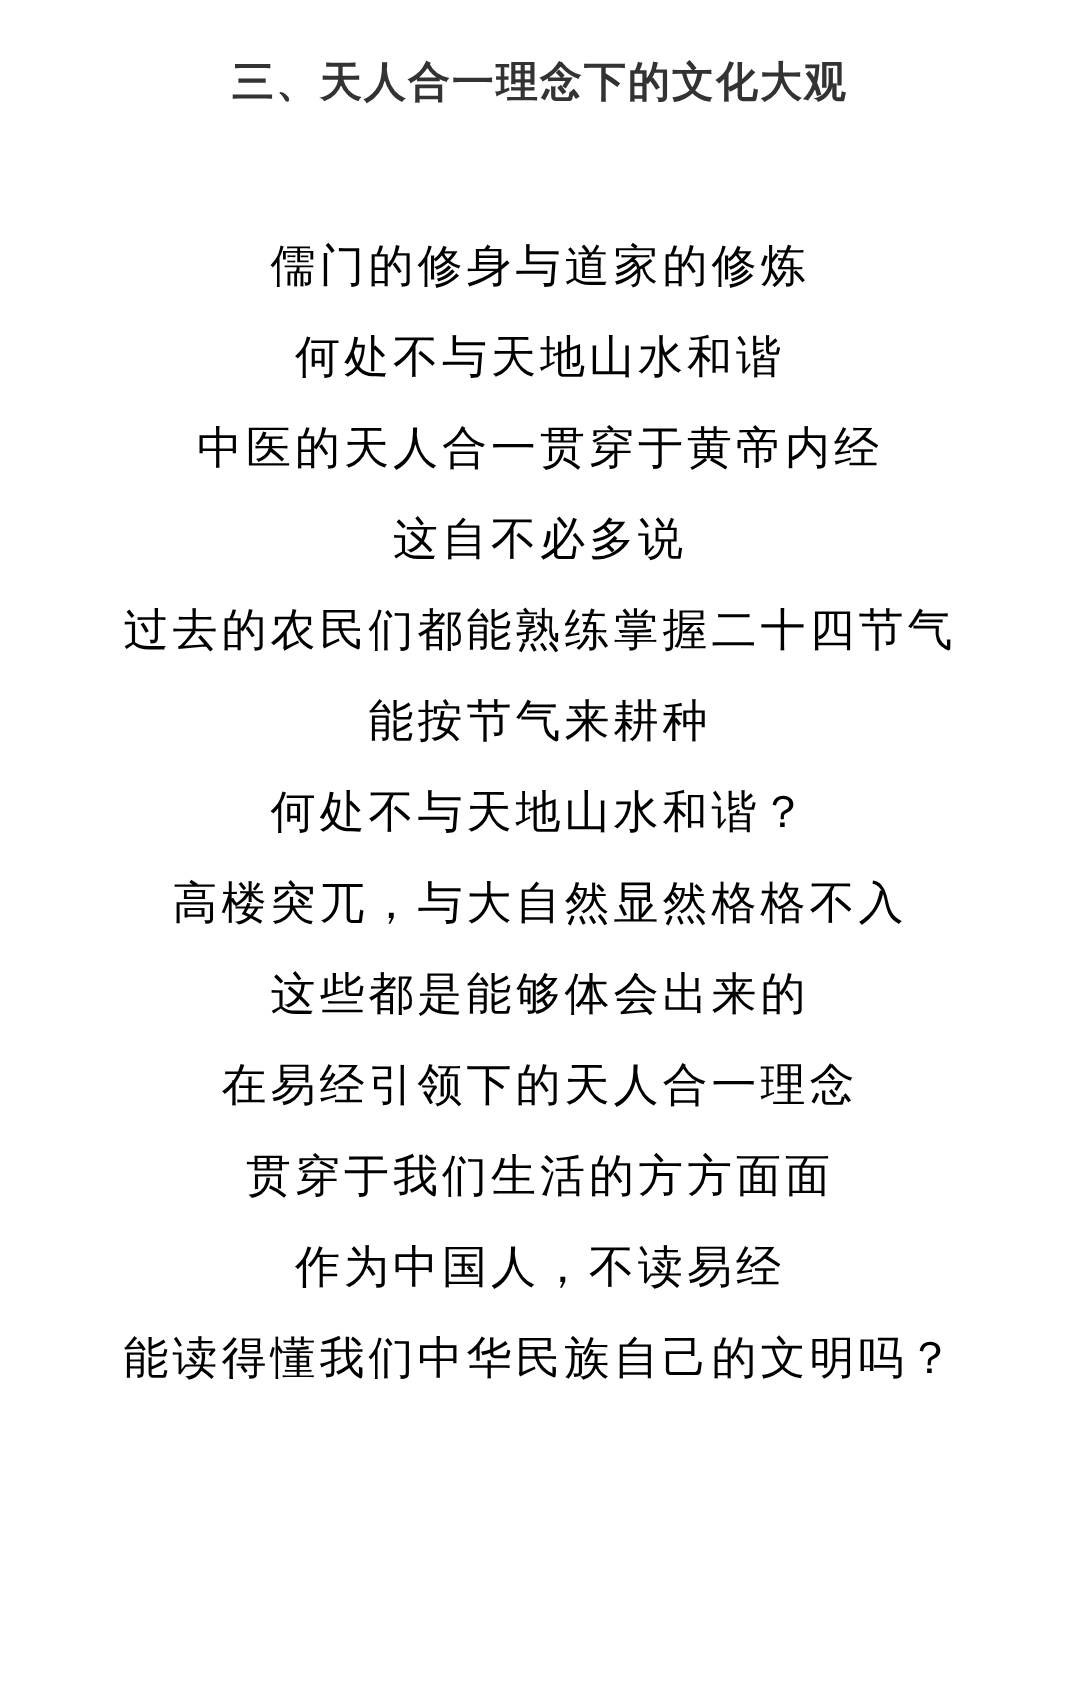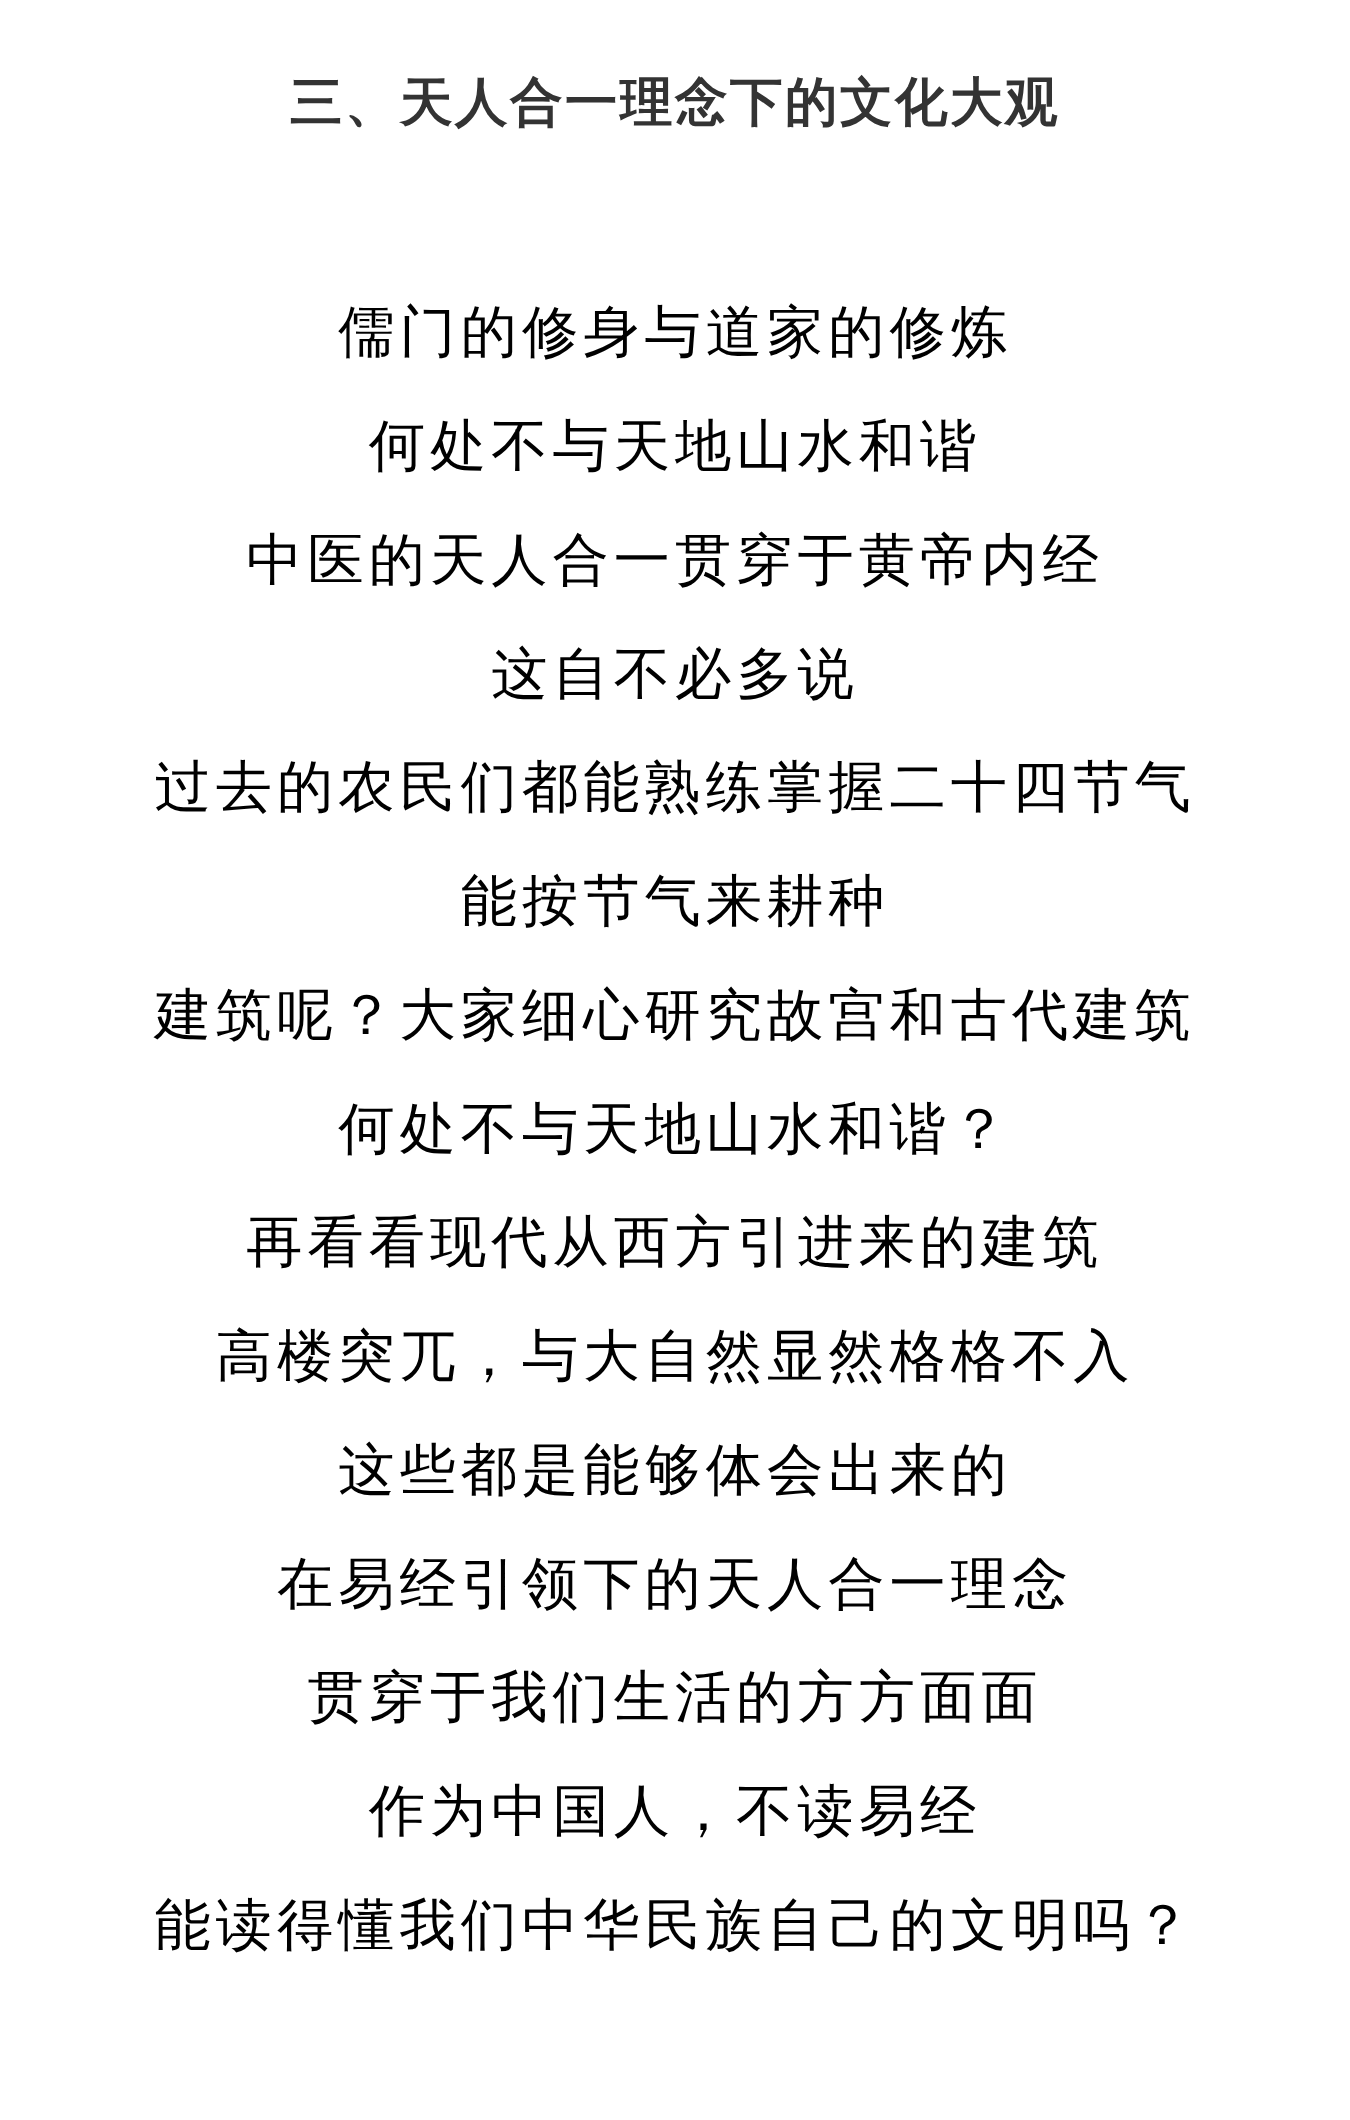--- a/index.html
+++ b/index.html
@@ -59,7 +59,6 @@
     <p>这自不必多说</p>
     <p>过去的农民们都能熟练掌握二十四节气</p>
     <p>能按节气来耕种</p>
-    <p>建筑呢？大家细心研究故宫和古代建筑</p>
     <p>何处不与天地山水和谐？</p>
     <p>再看看现代从西方引进来的建筑</p>
     <p>高楼突兀，与大自然显然格格不入</p>

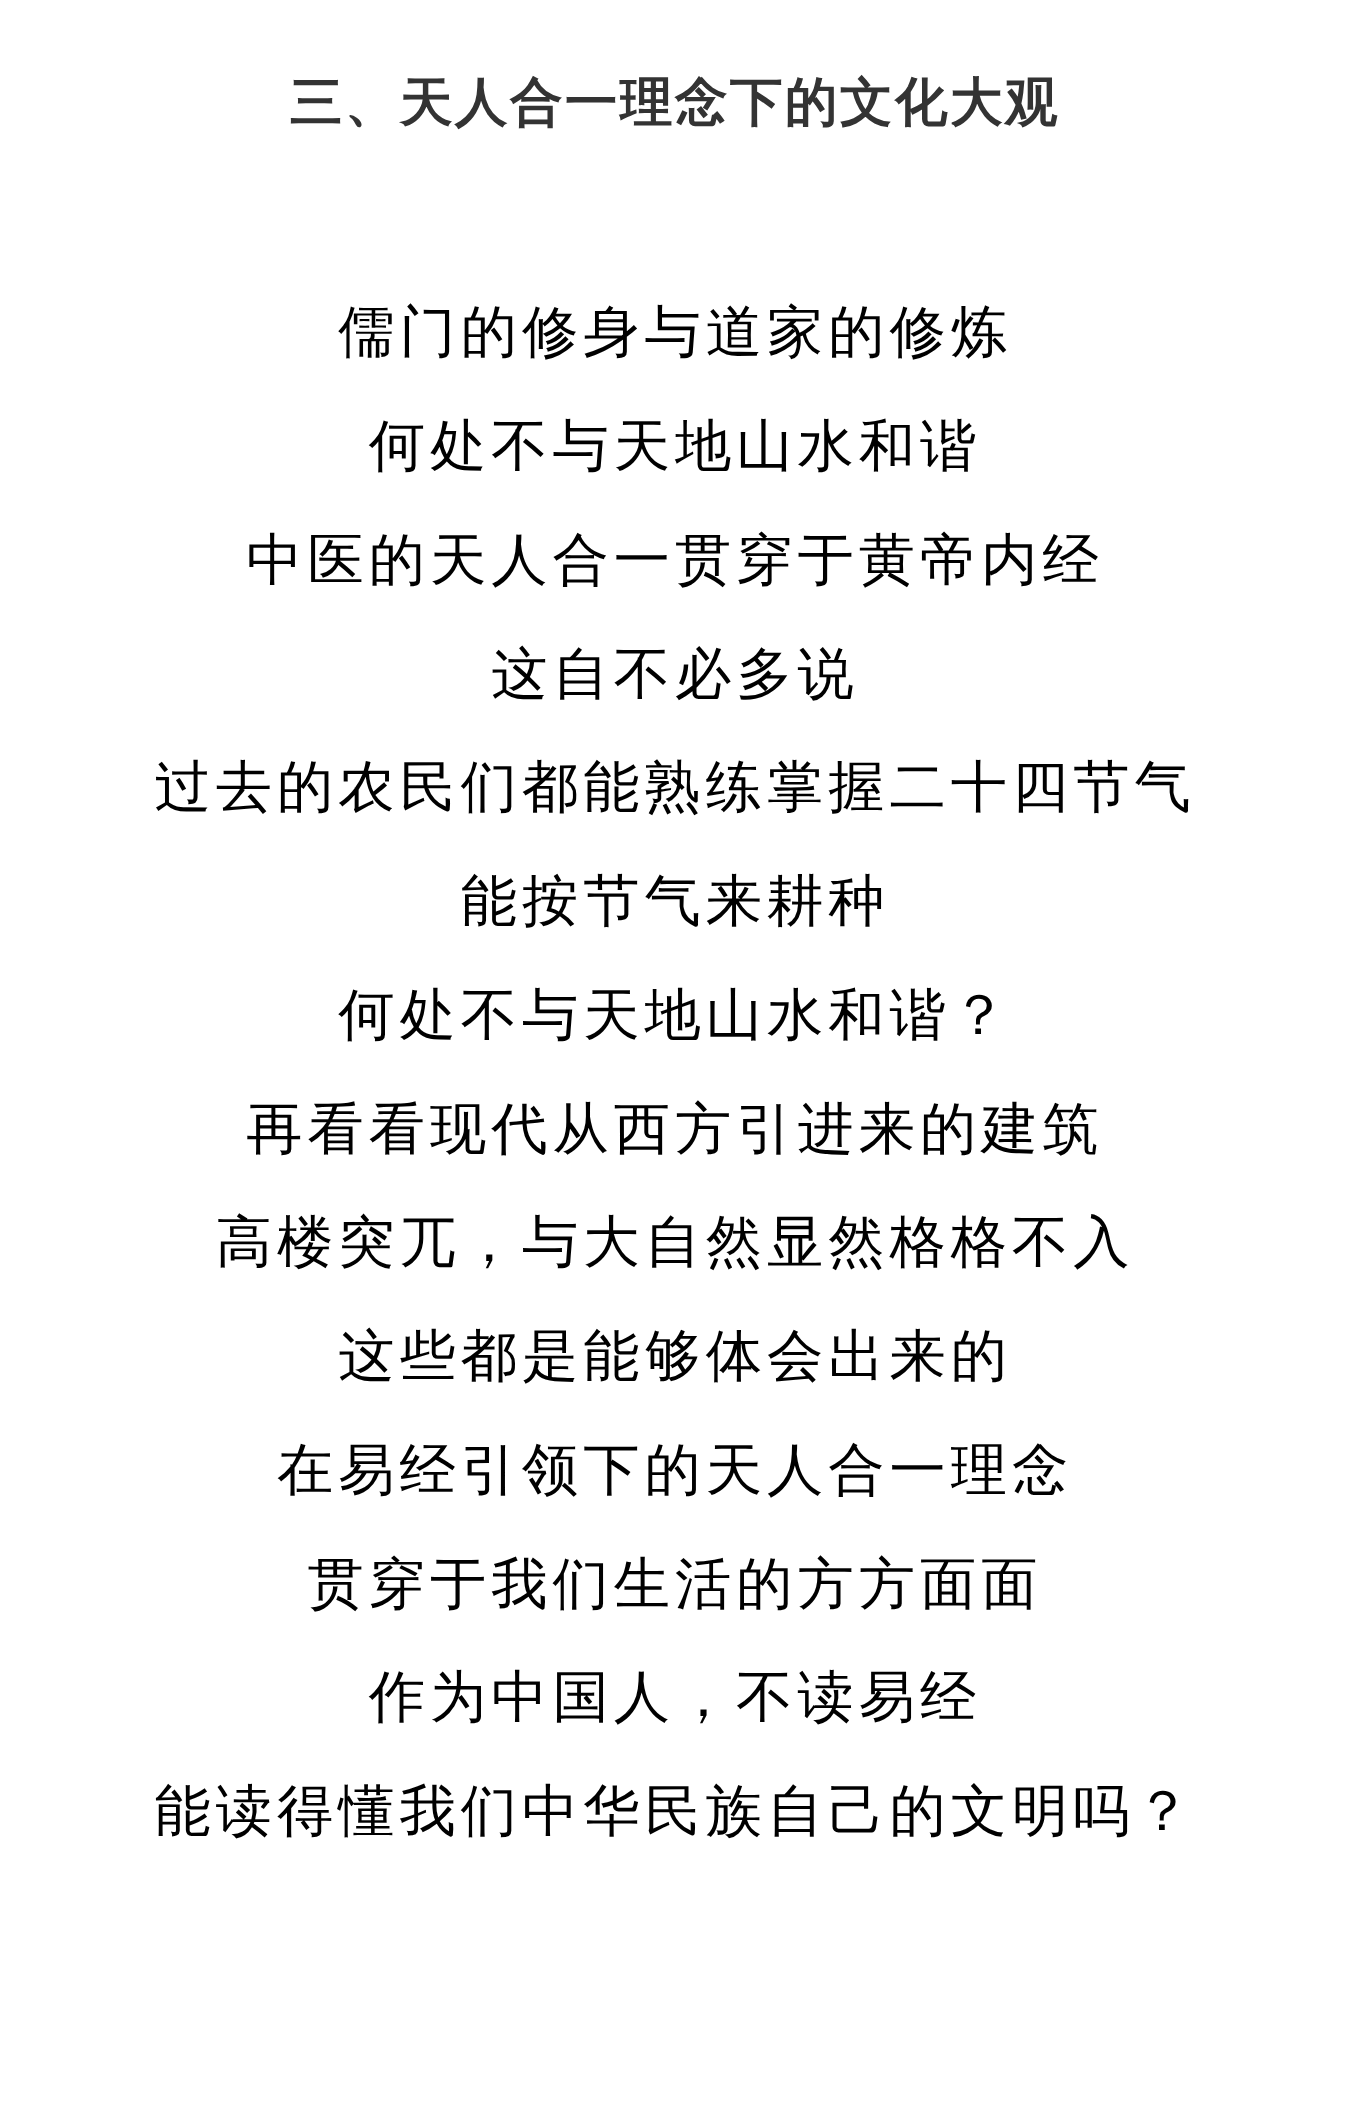--- a/index.html
+++ b/index.html
@@ -60,7 +60,6 @@
     <p>过去的农民们都能熟练掌握二十四节气</p>
     <p>能按节气来耕种</p>
     <p>何处不与天地山水和谐？</p>
-    <p>再看看现代从西方引进来的建筑</p>
     <p>高楼突兀，与大自然显然格格不入</p>
     <p>这些都是能够体会出来的</p>
     <p>在易经引领下的天人合一理念</p>

